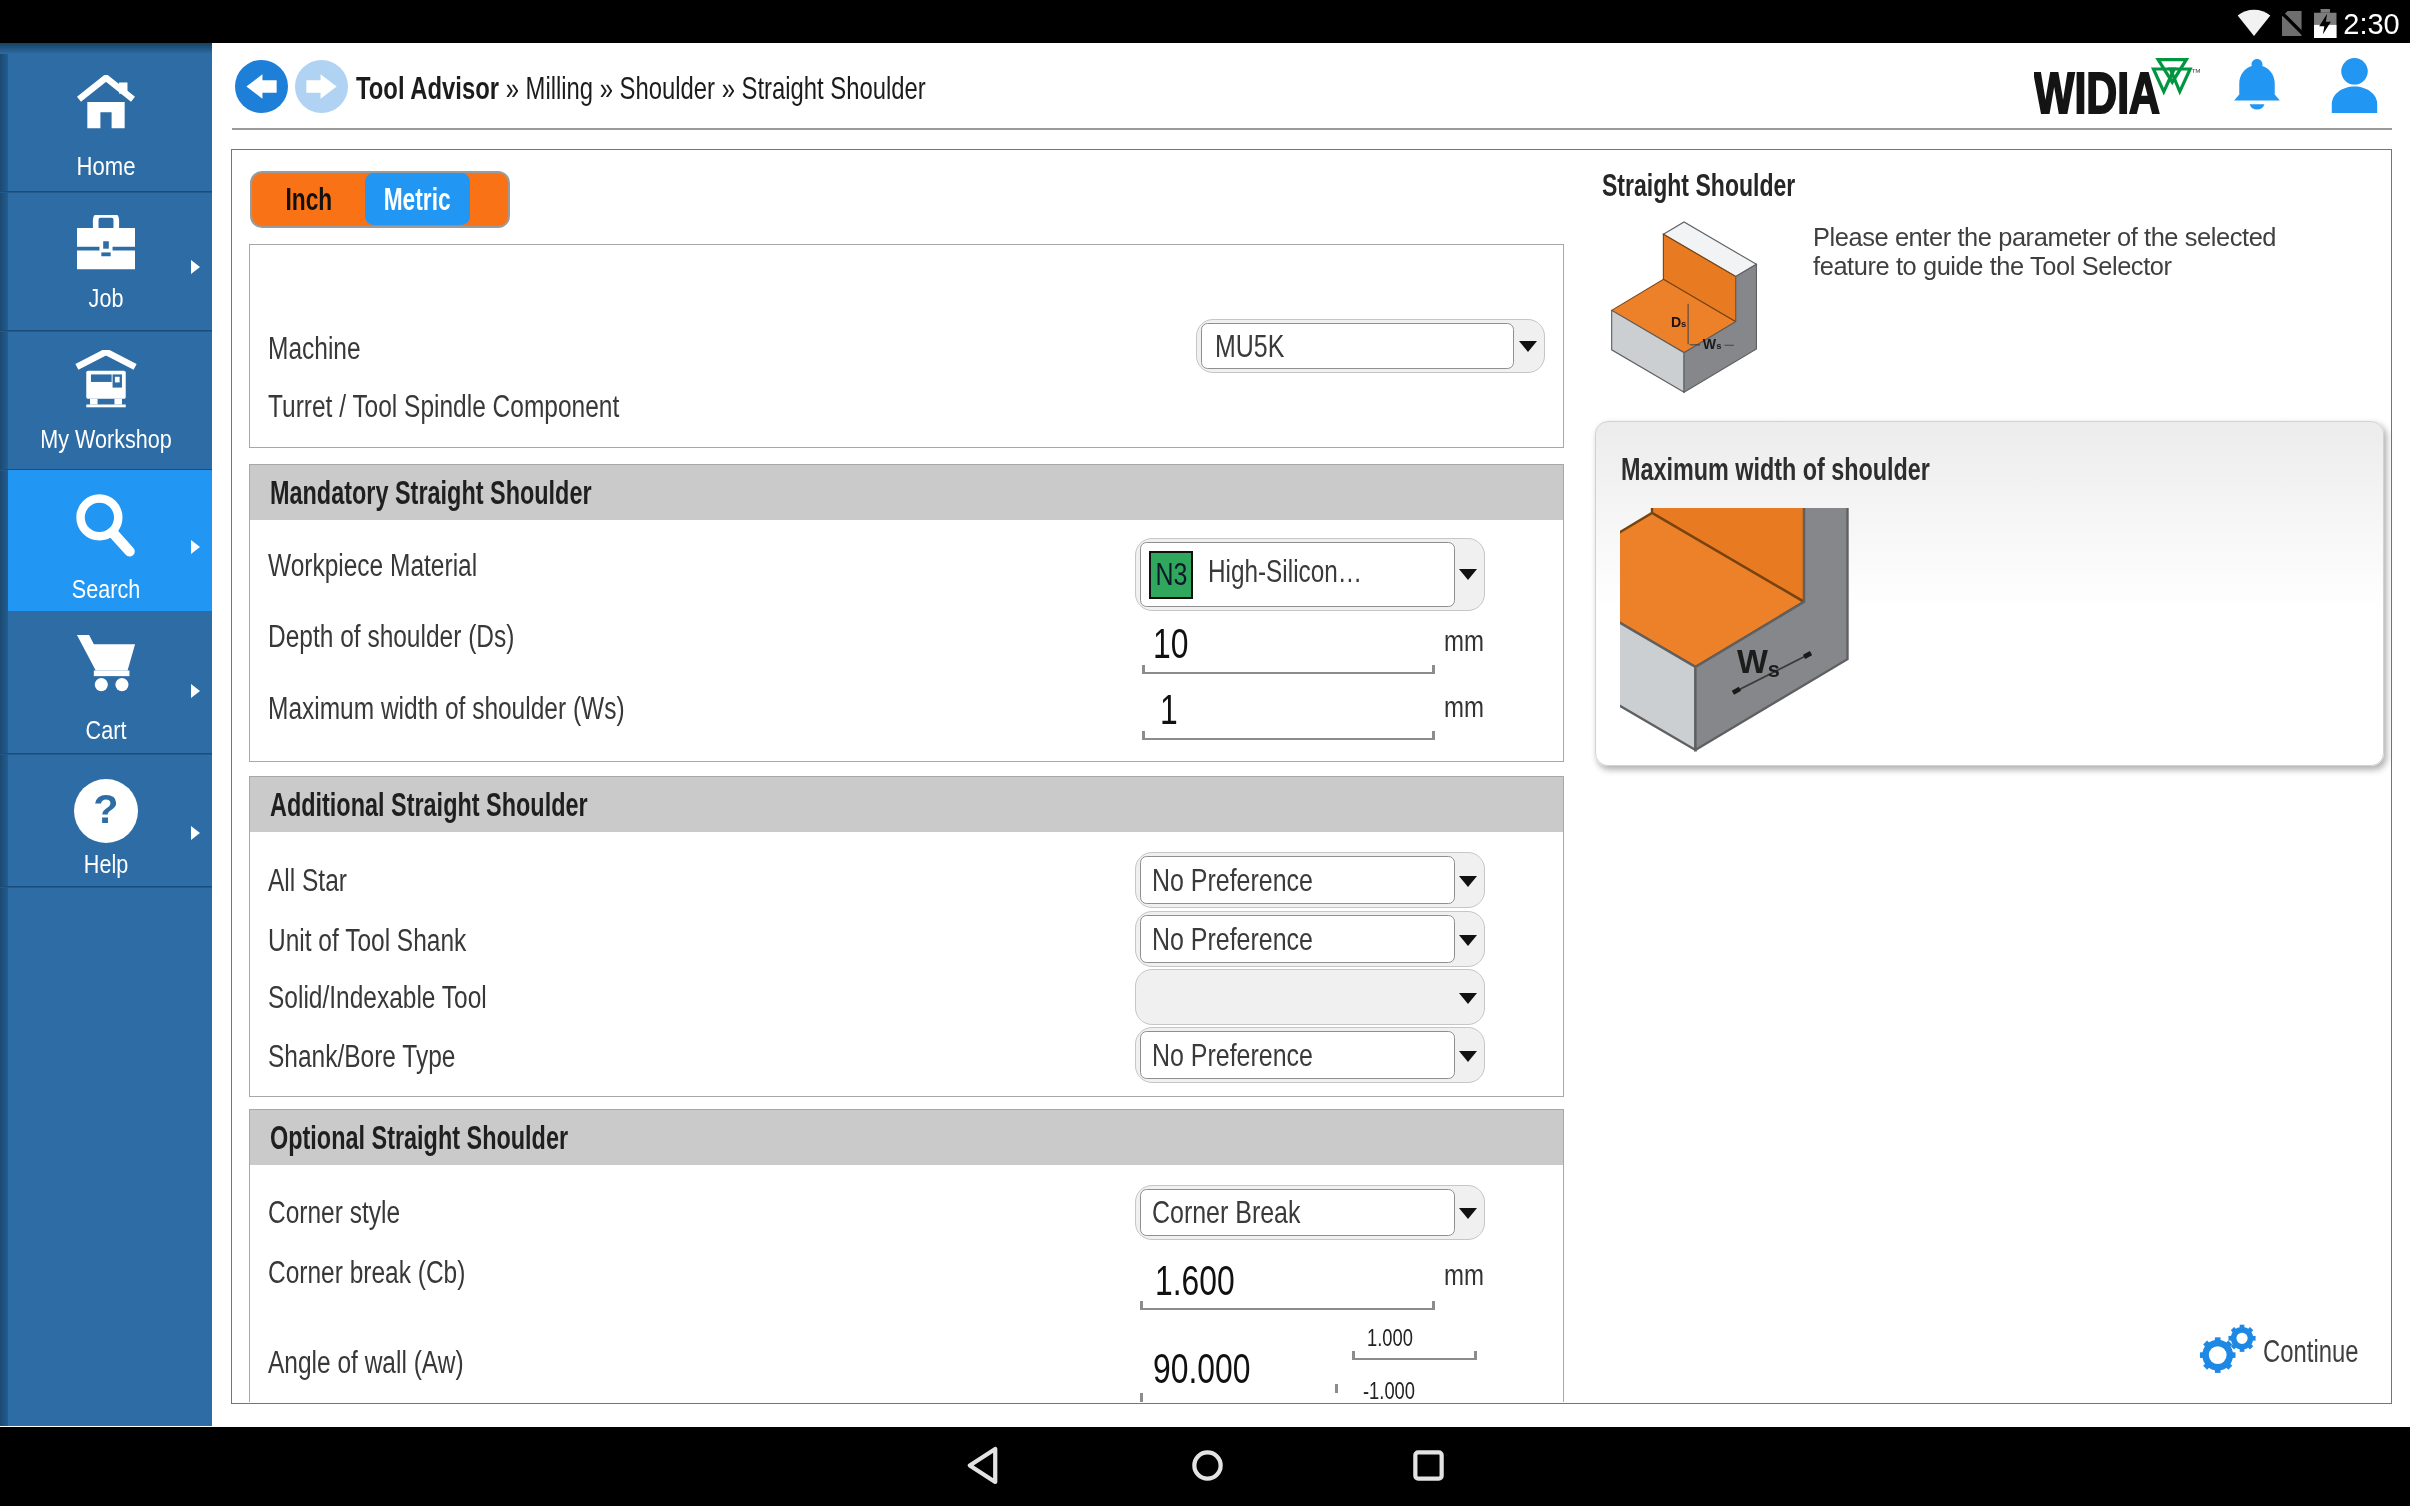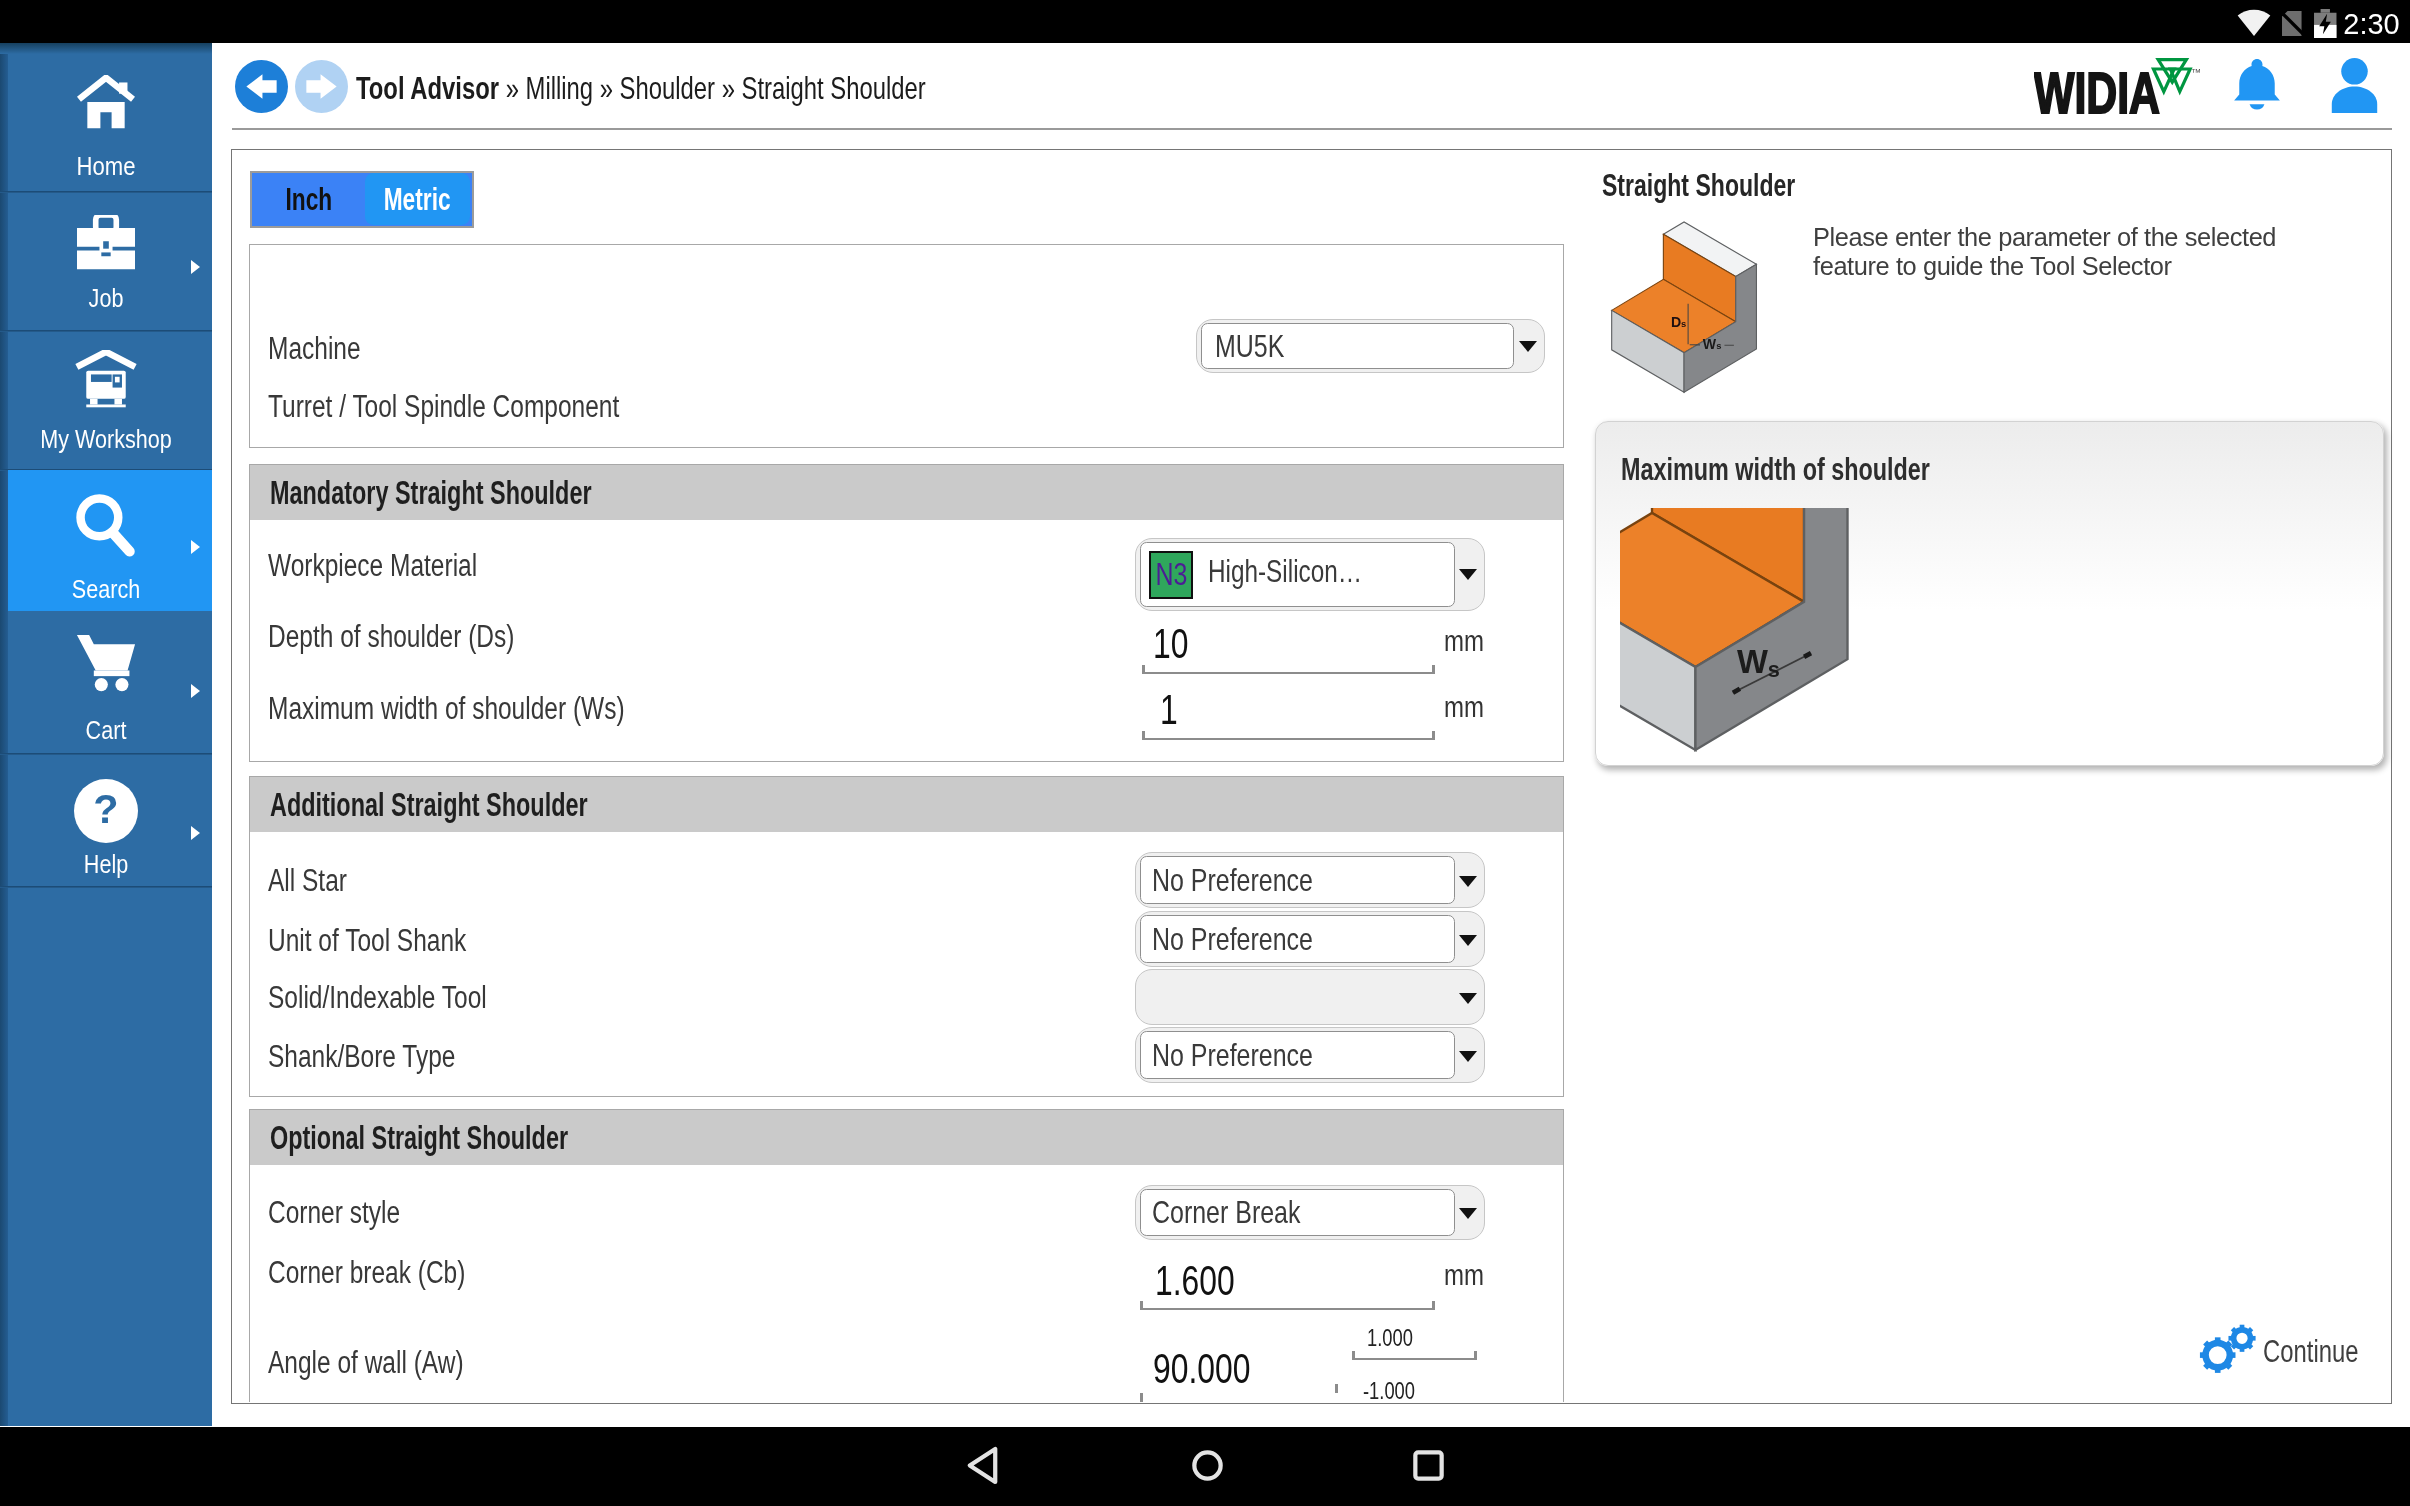--- a/index.html
+++ b/index.html
@@ -25,7 +25,7 @@
 
 #panel { left:231px; top:149px; width:2161px; height:1255px; border:1.9px solid #757575; background:#fff; }
 
-#toggle { left:250px; top:171px; width:224px; height:57px; background:#3b82f6; border:2.8px solid #9b9b9b; border-radius:0; }
+#toggle { left:250px; top:171px; width:260px; height:57px; background:#f97316; border:2.8px solid #9b9b9b; border-radius:12px; }
 #toggle .inch { position:absolute; left:0; top:0; width:113px; height:52px; line-height:52px; text-align:center; font-weight:bold; font-size:32px; color:#111; }
 #toggle .metric { position:absolute; left:113px; top:0; width:105px; height:52px; line-height:52px; background:#2196f3; border-radius:8.5px; text-align:center; font-weight:bold; font-size:32px; color:#fff; }
 

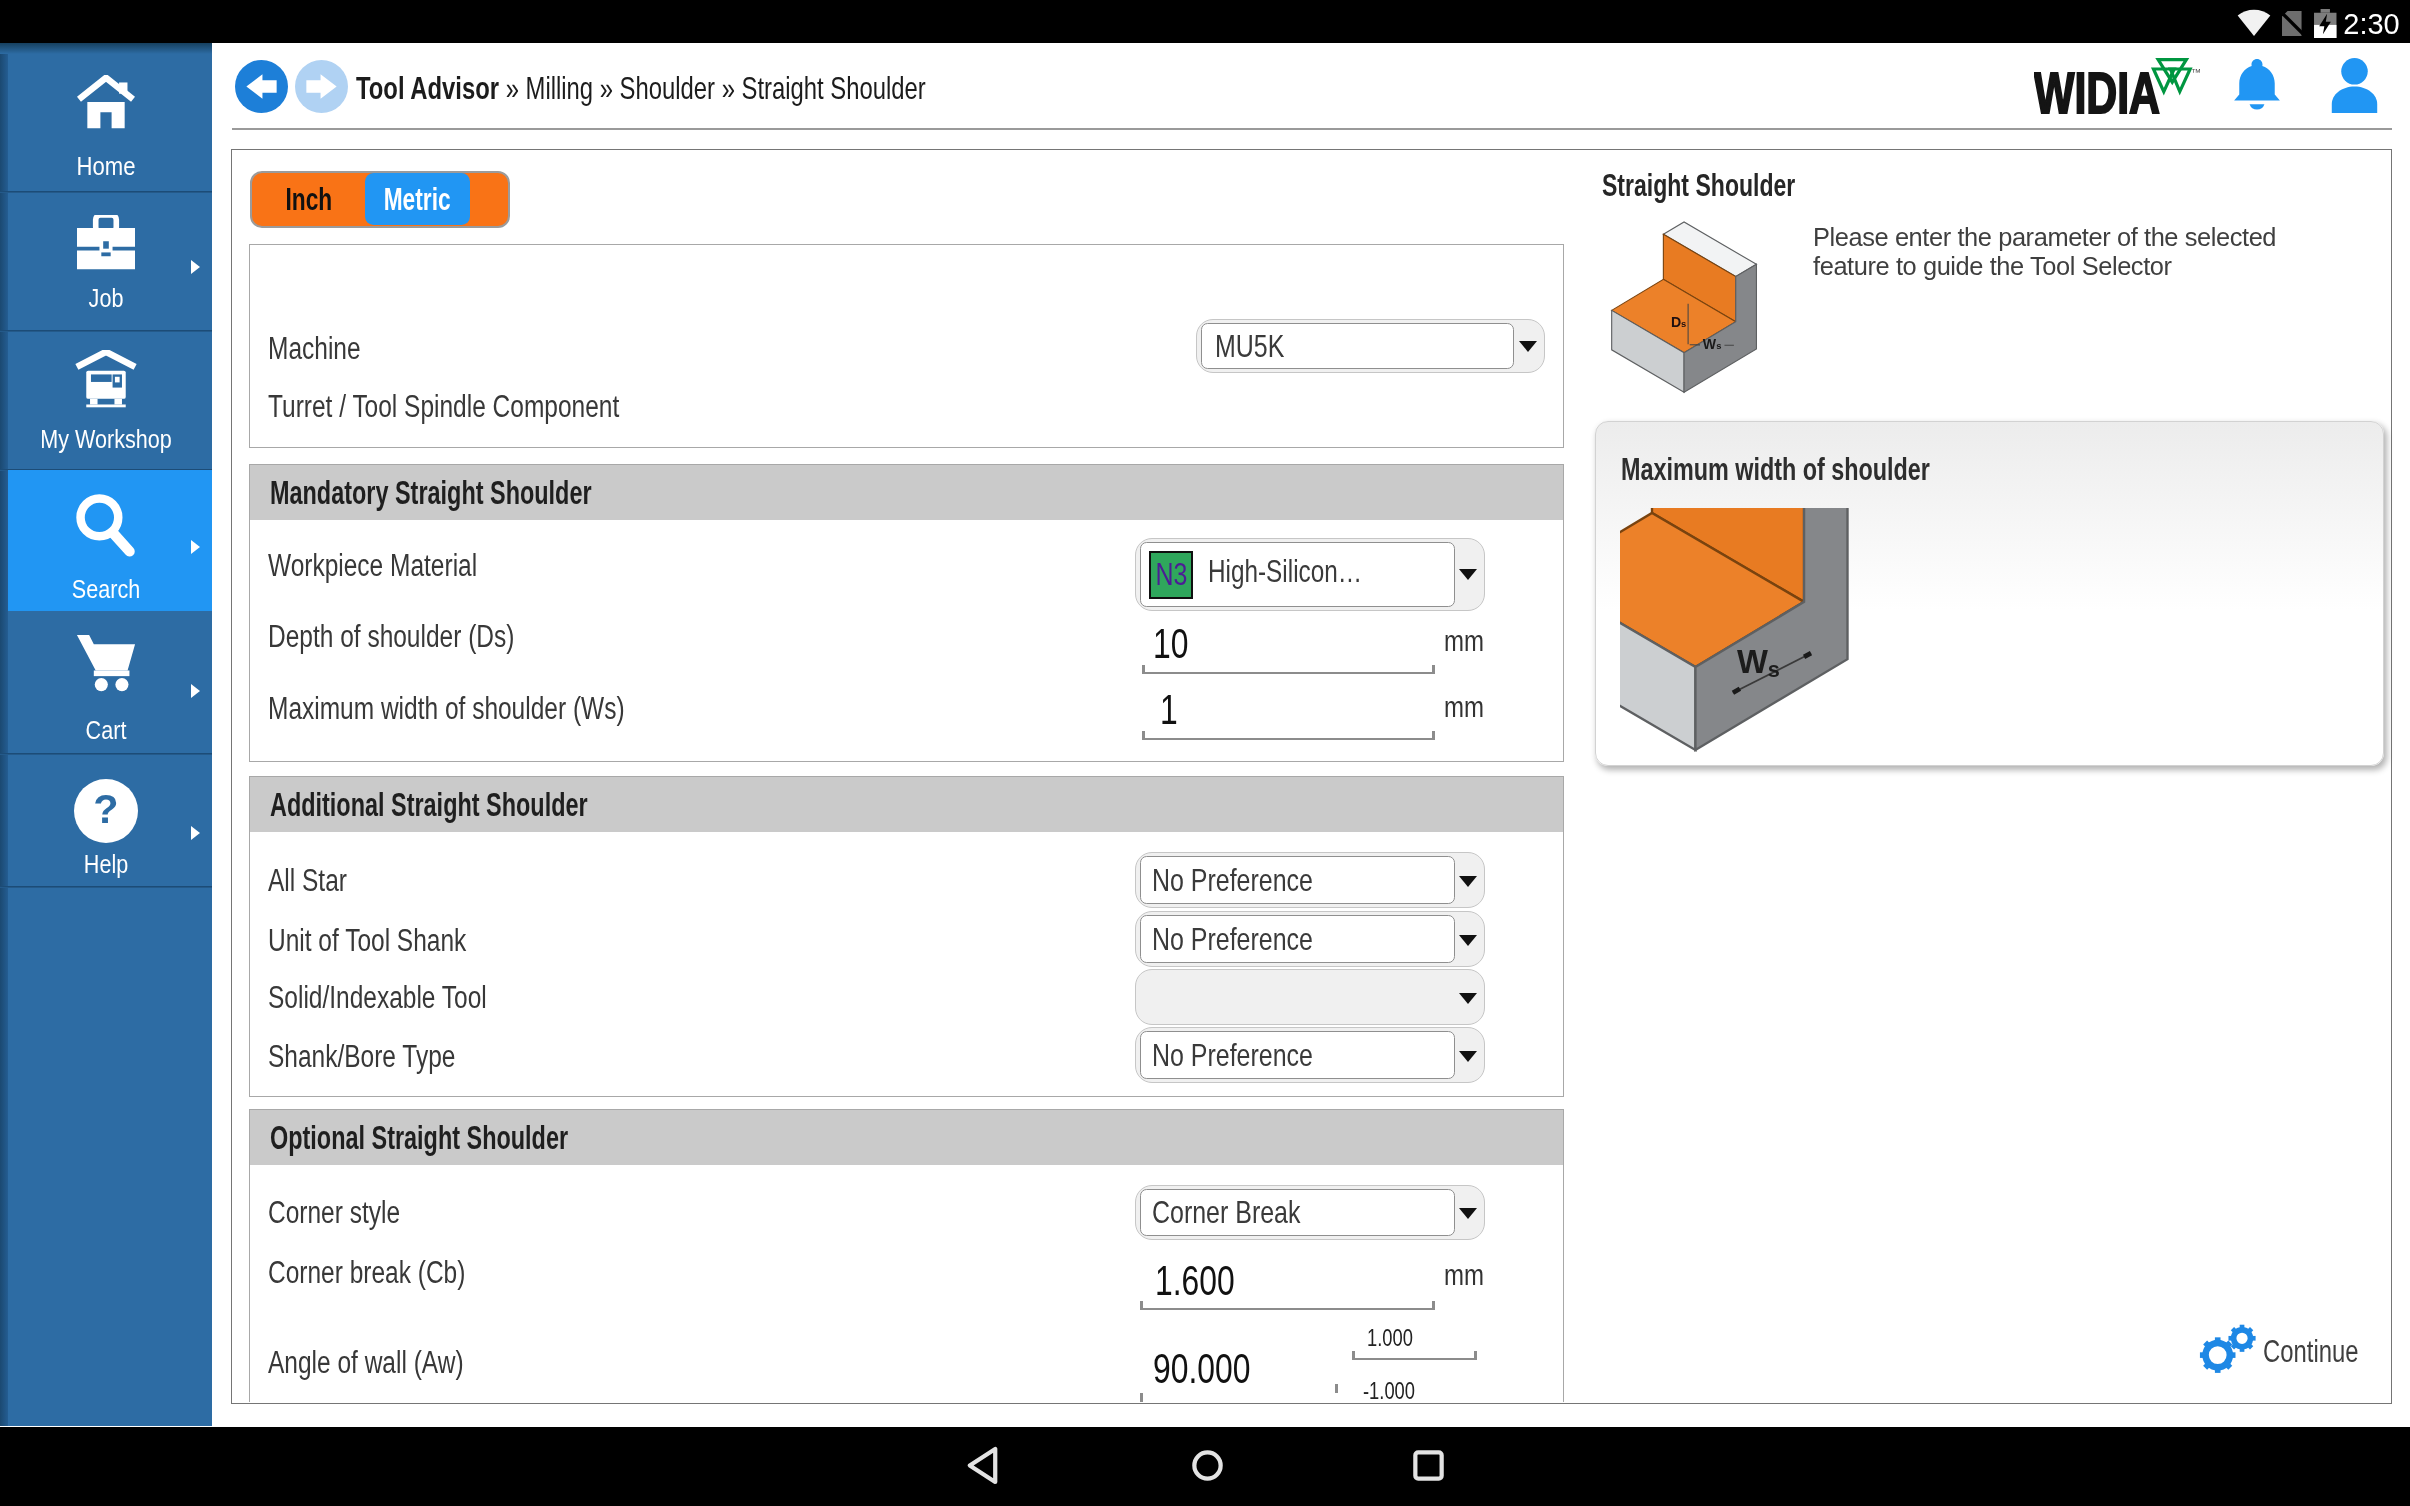--- a/index.html
+++ b/index.html
@@ -185,7 +185,7 @@
 <div class="rowlbl abs" style="top:548px">Workpiece Material</div>
 <div class="dd abs" style="left:1135px;top:538px;width:350px;height:73px">
   <div class="in" style="width:315px"></div>
-  <div class="abs" style="left:13px;top:12.2px;width:44px;height:48px;background:#2fa75c;border:2.8px solid #101010;text-align:center;line-height:42px;font-size:32px;color:#4c1d95"><span style="display:inline-block;transform:scaleX(0.78)">N3</span></div>
+  <div class="abs" style="left:13px;top:12.2px;width:44px;height:48px;background:#2fa75c;border:2.8px solid #101010;text-align:center;line-height:42px;font-size:32px;color:#0f172a"><span style="display:inline-block;transform:scaleX(0.78)">N3</span></div>
   <div class="abs" style="left:72px;top:14px;font-size:32px;color:#3a3a3a;transform:scaleX(0.76);transform-origin:0 50%;white-space:nowrap">High-Silicon…</div>
   <div class="tri" style="right:6.6px;top:30px"></div>
 </div>

